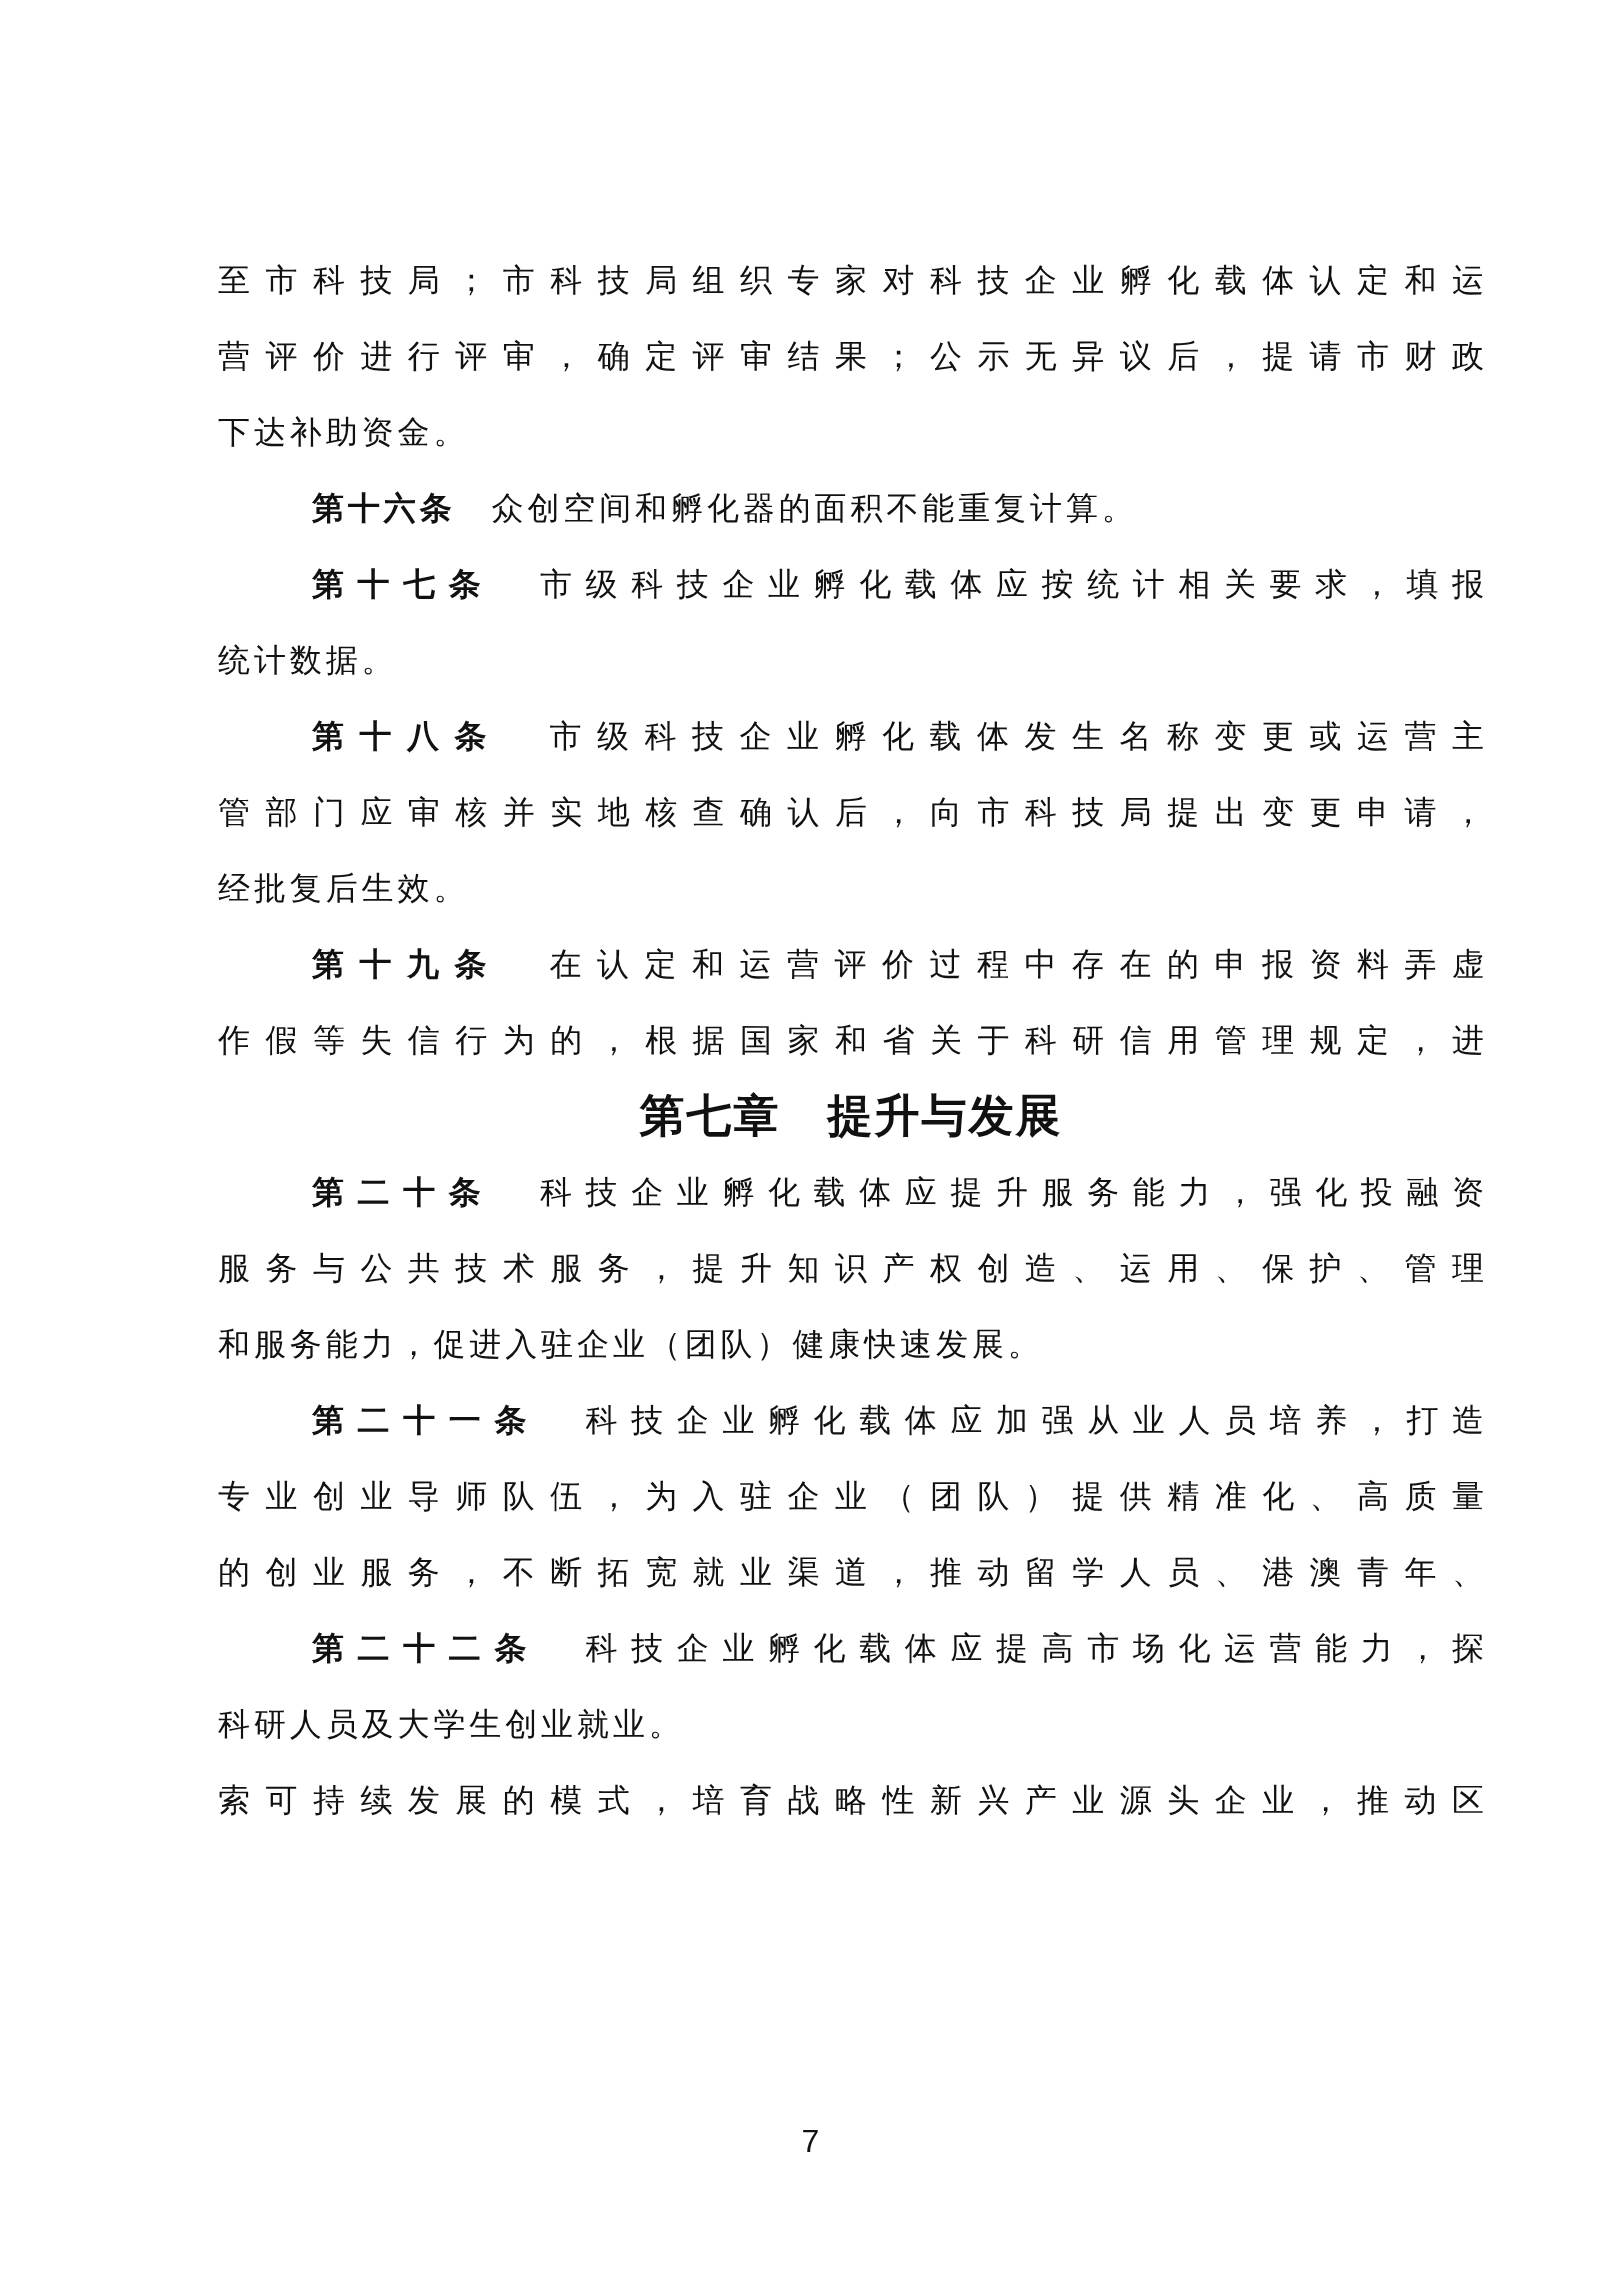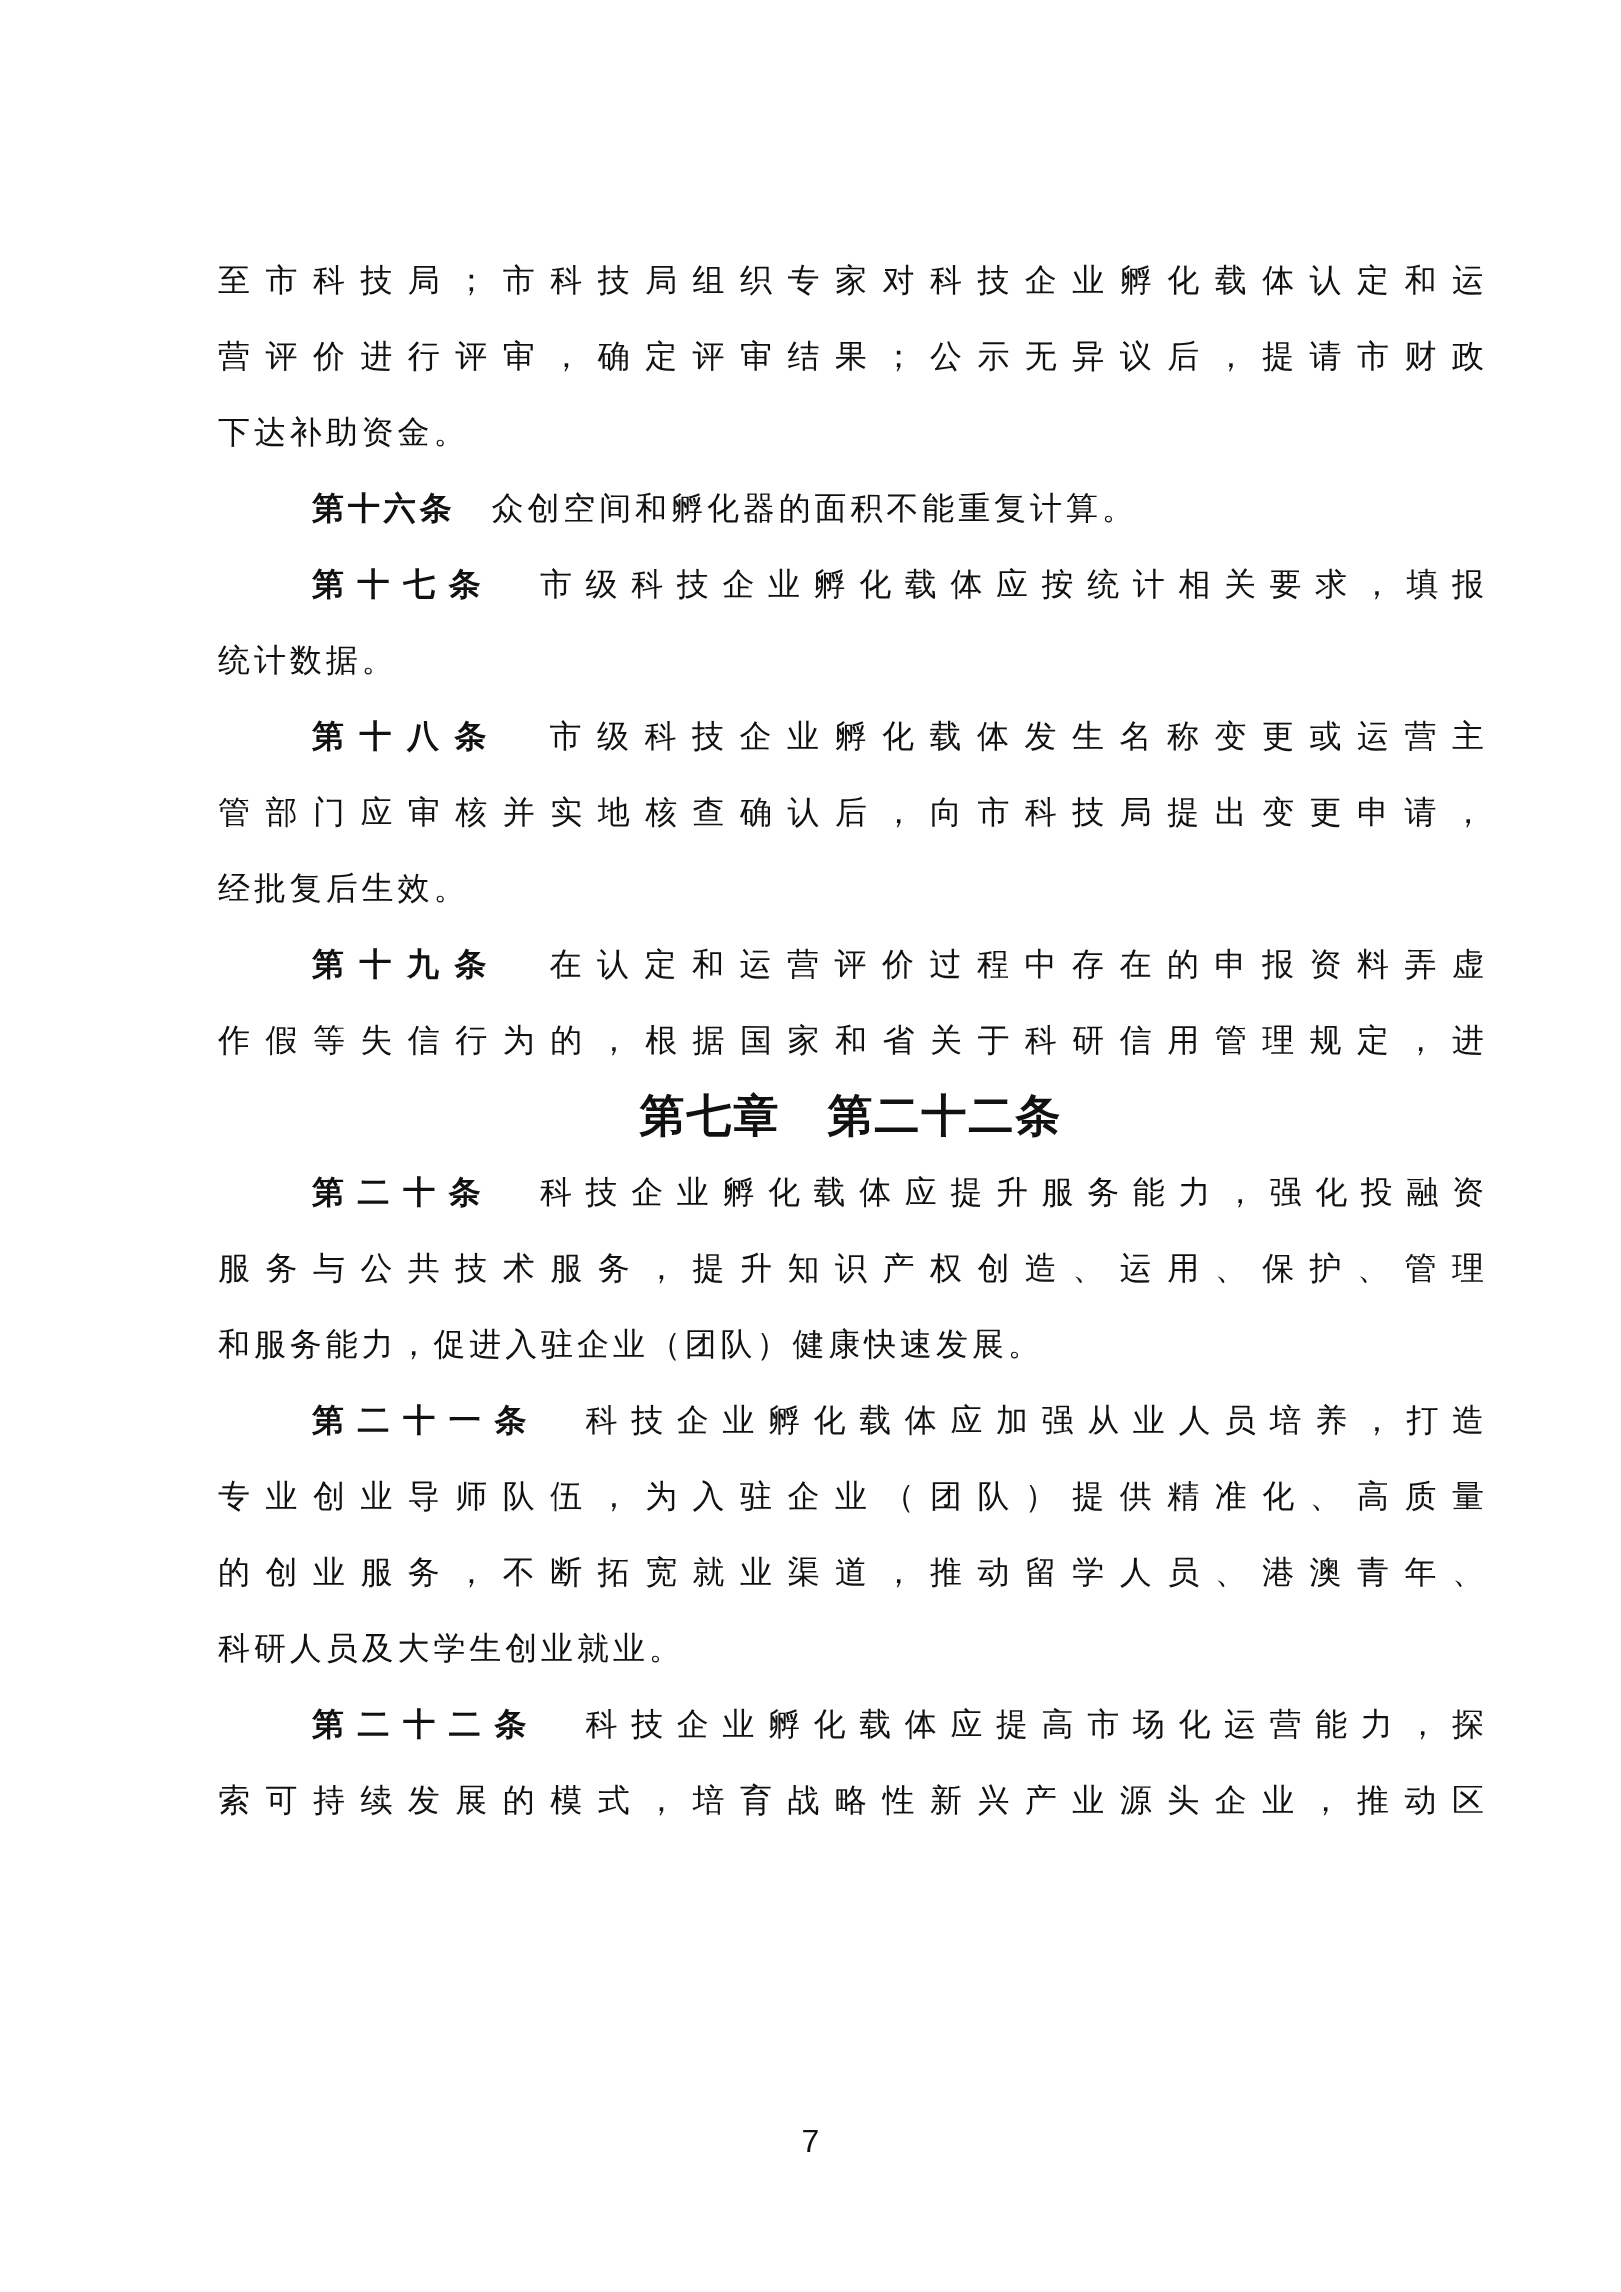--- a/index.html
+++ b/index.html
@@ -80,7 +80,7 @@
       <div class="line">经批复后生效。</div>
       <div class="line fill indent"><span class="art-num">第十九条</span>　在认定和运营评价过程中存在的申报资料弄虚</div>
       <div class="line fill">作假等失信行为的，根据国家和省关于科研信用管理规定，进</div>
-      <div class="line heading">第七章　第二十二条</div>
+      <div class="line heading">第七章　提升与发展</div>
       <div class="line fill indent"><span class="art-num">第二十条</span>　科技企业孵化载体应提升服务能力，强化投融资</div>
       <div class="line fill">服务与公共技术服务，提升知识产权创造、运用、保护、管理</div>
       <div class="line">和服务能力，促进入驻企业（团队）健康快速发展。</div>

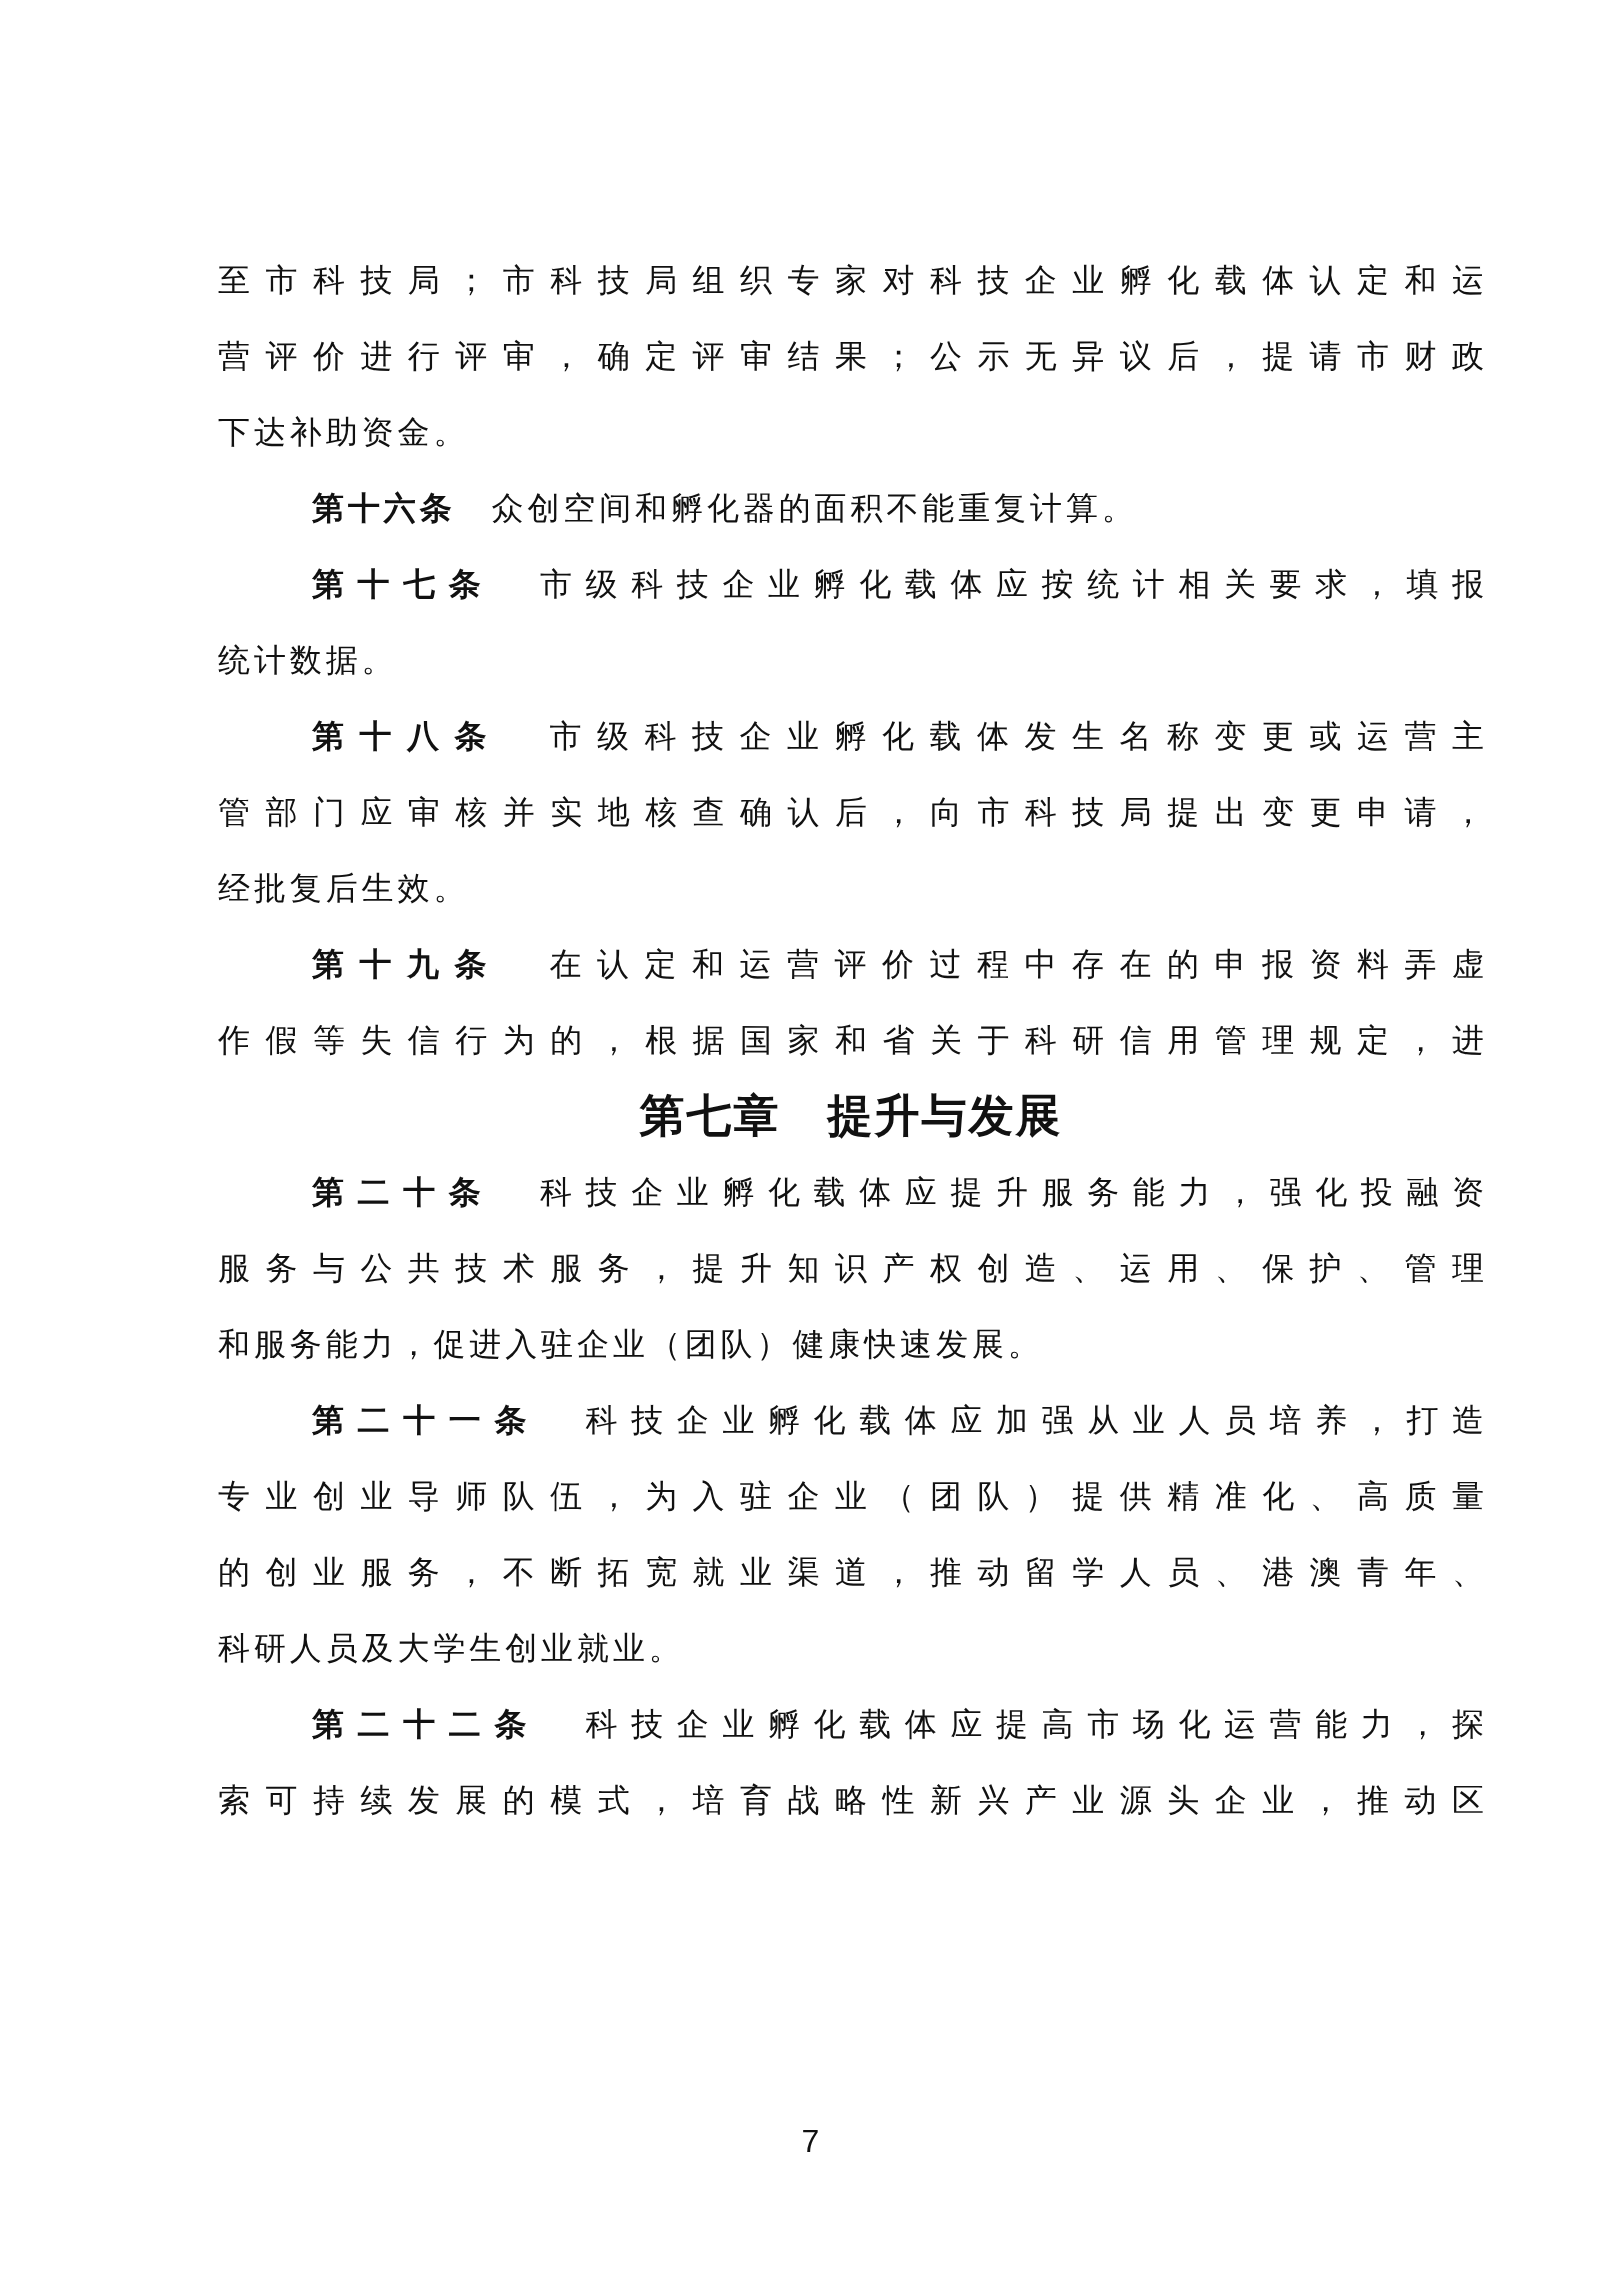--- a/index.html
+++ b/index.html
@@ -87,8 +87,8 @@
       <div class="line fill indent"><span class="art-num">第二十一条</span>　科技企业孵化载体应加强从业人员培养，打造</div>
       <div class="line fill">专业创业导师队伍，为入驻企业（团队）提供精准化、高质量</div>
       <div class="line fill">的创业服务，不断拓宽就业渠道，推动留学人员、港澳青年、</div>
+      <div class="line fill indent"><span class="art-num">第二十二条</span>　科技企业孵化载体应提高市场化运营能力，探</div>
       <div class="line">科研人员及大学生创业就业。</div>
-      <div class="line fill indent"><span class="art-num">第二十二条</span>　科技企业孵化载体应提高市场化运营能力，探</div>
       <div class="line fill">索可持续发展的模式，培育战略性新兴产业源头企业，推动区</div>
     </div>
   <div class="page-number">7</div>

